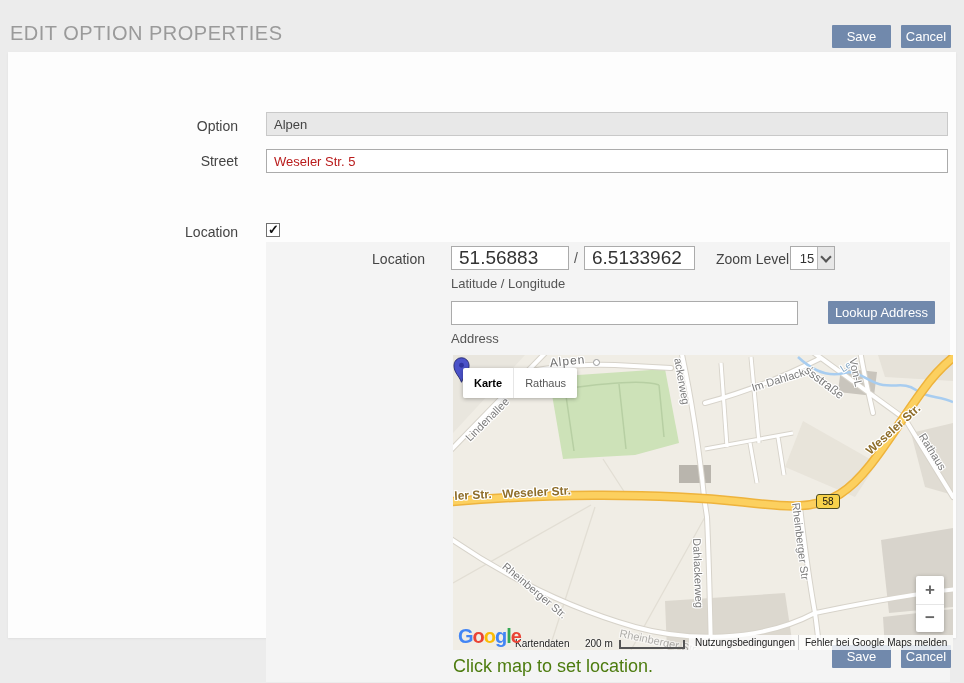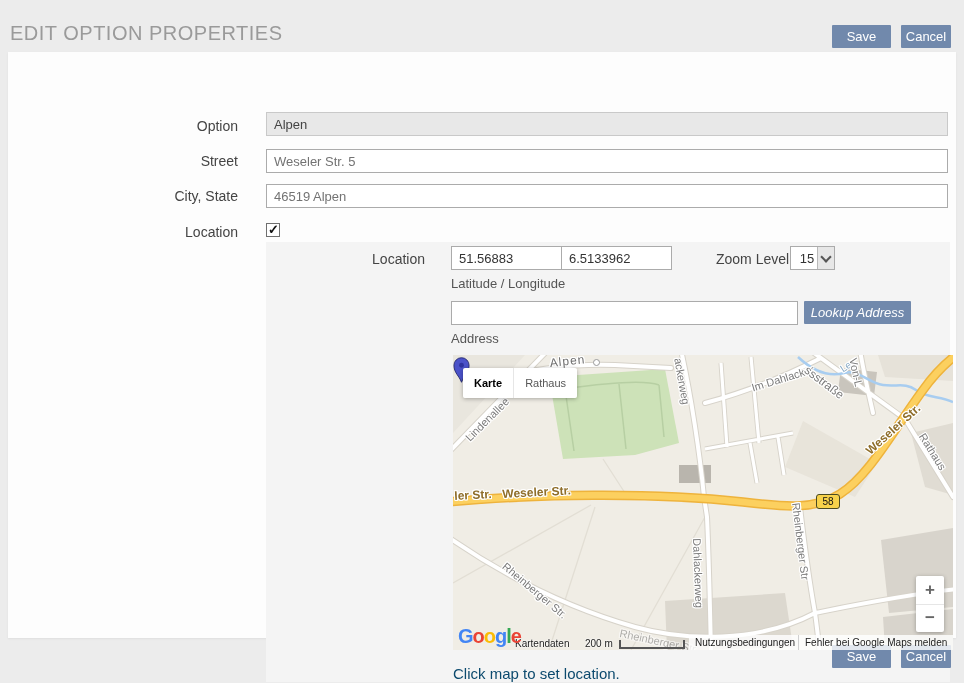--- a/index.html
+++ b/index.html
@@ -20,7 +20,7 @@
 
   .flabel{position:absolute;left:8px;width:222px;text-align:right;font-size:14px;color:var(--label_color,#444);}
   .finput{position:absolute;left:258px;width:682px;height:24px;border:1px solid #ababab;background:#fff;
-          font-size:13px;color:#737373;padding:0 7px;box-sizing:border-box;font-family:"Liberation Sans",sans-serif;outline:none;}
+          font-size:13px;color:#b91c1c;padding:0 7px;box-sizing:border-box;font-family:"Liberation Sans",sans-serif;outline:none;}
   .finput:disabled{background:#e8e8e8;border-color:#c9c9c9;color:#444;}
 
   input[type=checkbox]{appearance:none;-webkit-appearance:none;position:absolute;left:258px;top:171px;width:14px;height:14px;

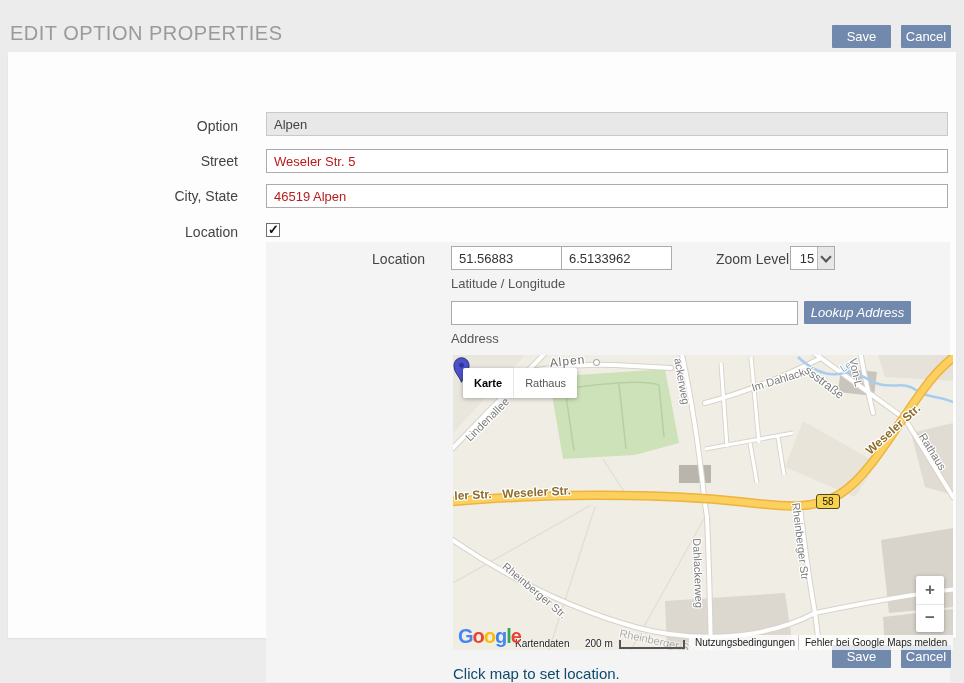--- a/index.html
+++ b/index.html
@@ -110,7 +110,6 @@
     <div class="flabel" style="top:101px">Street</div>
     <input class="finput" style="top: 97px;" value="Weseler Str. 5">
 
-    <div class="flabel" style="top:136px">City, State</div>
     <input class="finput" style="top: 132px;" value="46519 Alpen">
 
     <div class="flabel" style="top:172px">Location</div>

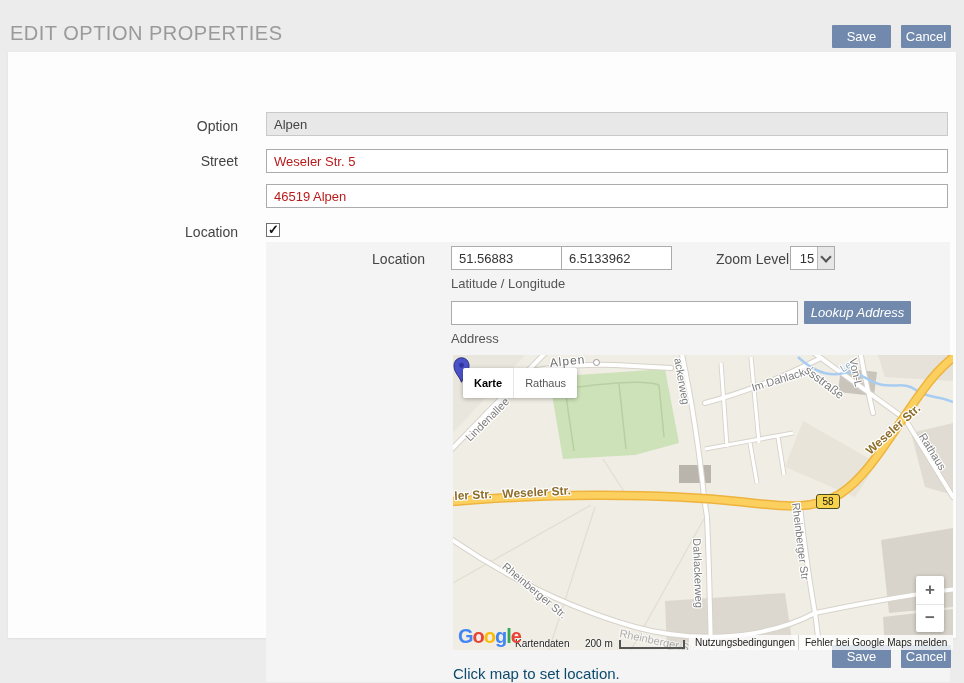--- a/index.html
+++ b/index.html
@@ -110,7 +110,6 @@
     <div class="flabel" style="top:101px">Street</div>
     <input class="finput" style="top: 97px;" value="Weseler Str. 5">
 
-    <input class="finput" style="top: 132px;" value="46519 Alpen">
 
     <div class="flabel" style="top:172px">Location</div>
     <input type="checkbox" checked="checked" style="">

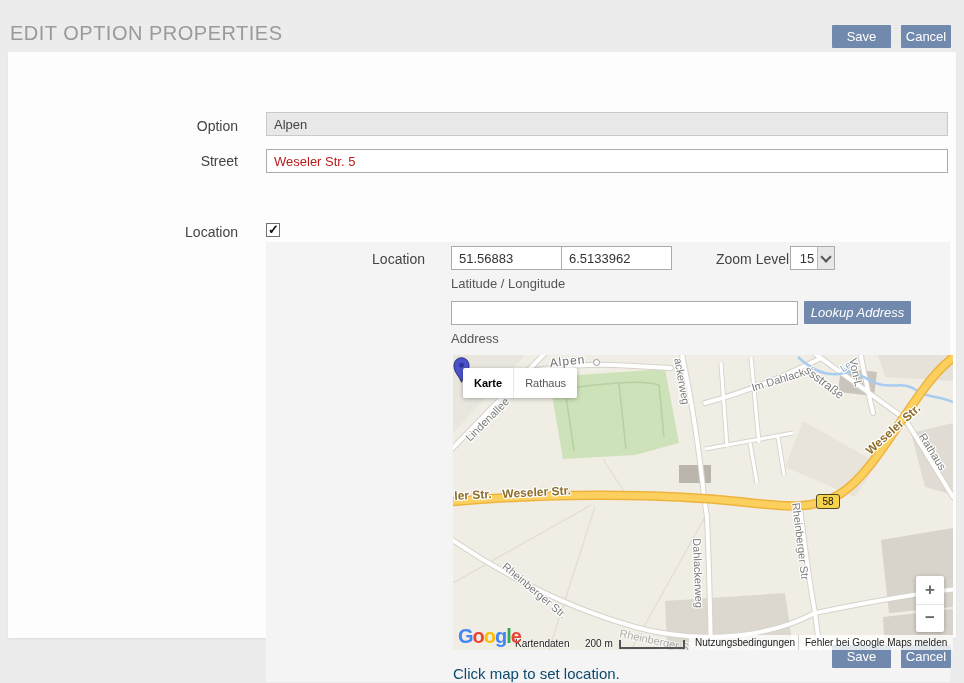--- a/index.html
+++ b/index.html
@@ -30,7 +30,7 @@
   
   .loc-section{position:absolute;left:258px;top:190px;width:684px;height:440px;background:var(--section_bg,#f4f4f4);}
   .ilabel{position:absolute;left:280px;width:137px;text-align:right;font-size:14px;color:var(--label_color,#444);}
-  .iinput{position:absolute;height:24px;border:1px solid #ababab;background:#fff;font-size:13px;color:#333;
+  .iinput{position:absolute;height:24px;border:1px solid #ababab;background:#fff;font-size:19px;color:#333;
           padding:0 7px;box-sizing:border-box;font-family:"Liberation Sans",sans-serif;outline:none;}
   .slash{position:absolute;left:566px;top:198px;font-size:14px;color:#555;}
   .helper{position:absolute;font-size:13px;color:#555;}

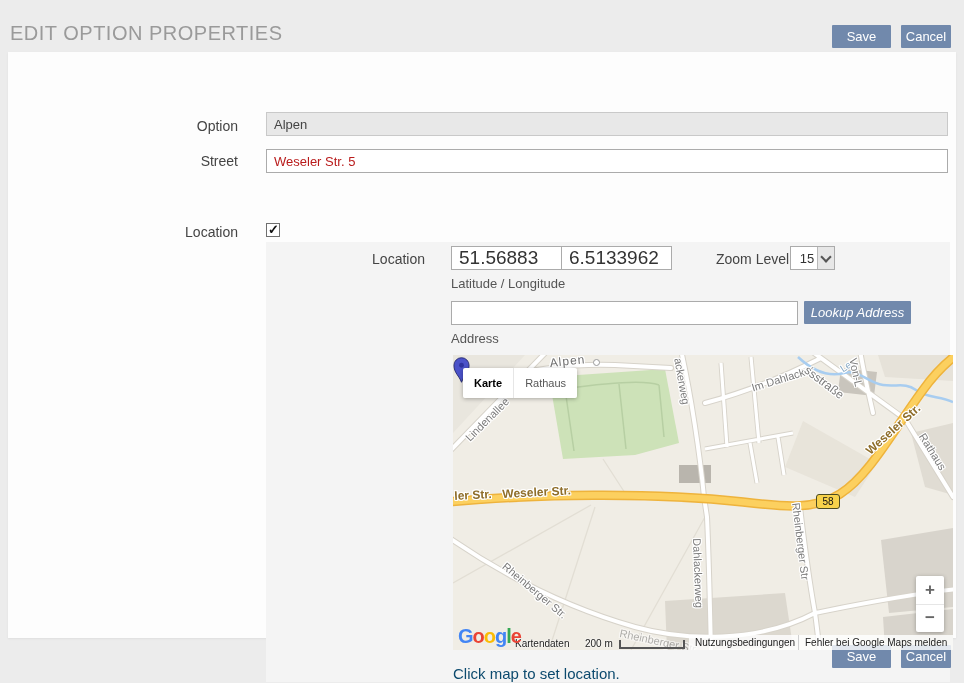--- a/index.html
+++ b/index.html
@@ -119,7 +119,7 @@
     <div class="ilabel" style="top:199px">Location</div>
     <input class="iinput" style="left: 443px; top: 194px; width: 118px;" value="51.56883">
     <div class="slash">/</div>
-    <input class="iinput" style="left: 553px; top: 194px; width: 111px;" value="6.5133962">
+    <input class="iinput" style="left: 576px; top: 194px; width: 111px;" value="6.5133962">
     <div class="helper" style="left:708px;top:199px;font-size:14px;color:#444">Zoom Level:</div>
     <div class="zoom-select">
       <span class="zs-val">15</span>

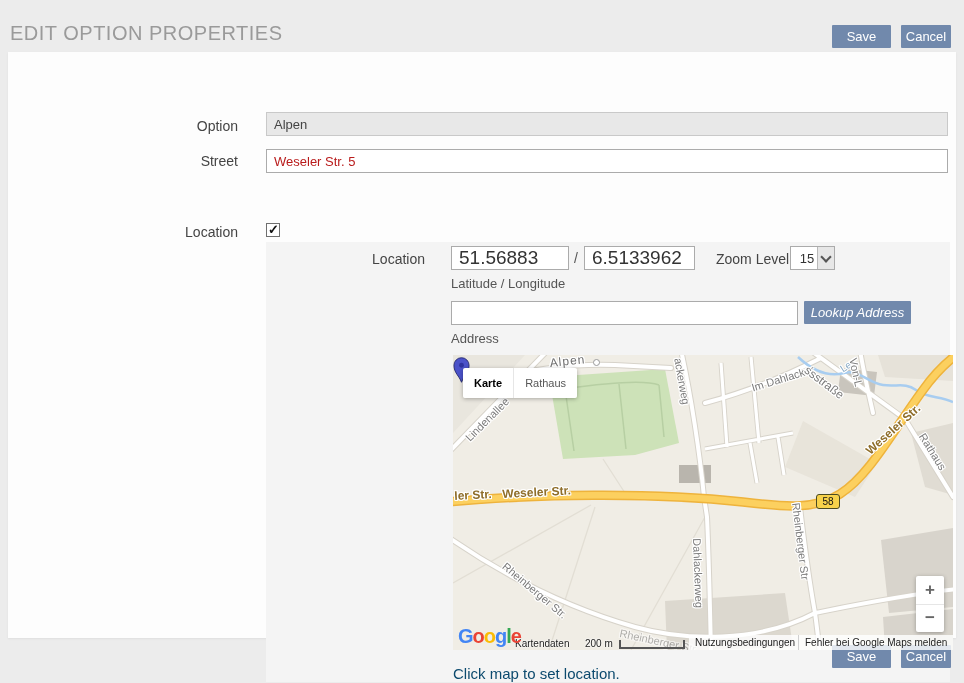--- a/index.html
+++ b/index.html
@@ -43,7 +43,7 @@
   .zs-arrow::after{content:"";width:6px;height:6px;border-right:2px solid #555;border-bottom:2px solid #555;
           transform:rotate(45deg);margin-top:-3px;}
 
-  .btn-lookup{left:796px;top:249px;width:107px;font-style:italic;}
+  .btn-lookup{left:820px;top:249px;width:107px;}
 
   
   .map{position:absolute;left:445px;top:303px;width:500px;height:295px;background:#f0ede5;overflow:hidden;cursor:pointer;}

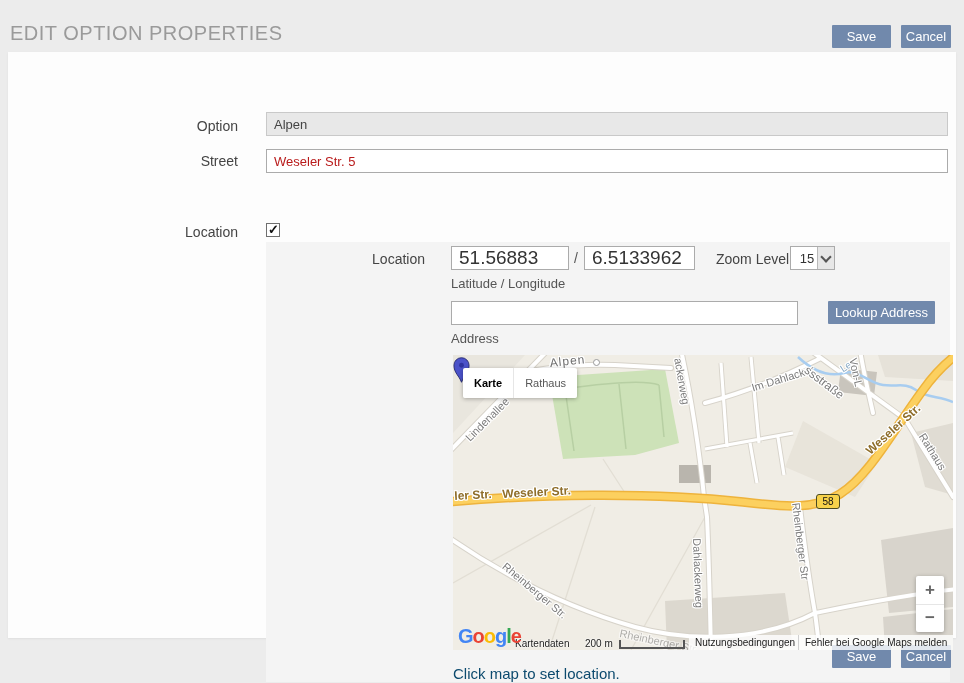--- a/index.html
+++ b/index.html
@@ -34,7 +34,7 @@
           padding:0 7px;box-sizing:border-box;font-family:"Liberation Sans",sans-serif;outline:none;}
   .slash{position:absolute;left:566px;top:198px;font-size:14px;color:#555;}
   .helper{position:absolute;font-size:13px;color:#555;}
-  .hint{position:absolute;left:445px;top:604px;font-size:15px;color:#0c4a6e;margin-top:9px;}
+  .hint{position:absolute;left:445px;top:604px;font-size:18px;color:#4d7c0f;}
 
   .zoom-select{position:absolute;left:782px;top:194px;width:45px;height:24px;border:1px solid #ababab;background:#fff;
           box-sizing:border-box;display:flex;cursor:pointer;padding-left:6px;}

